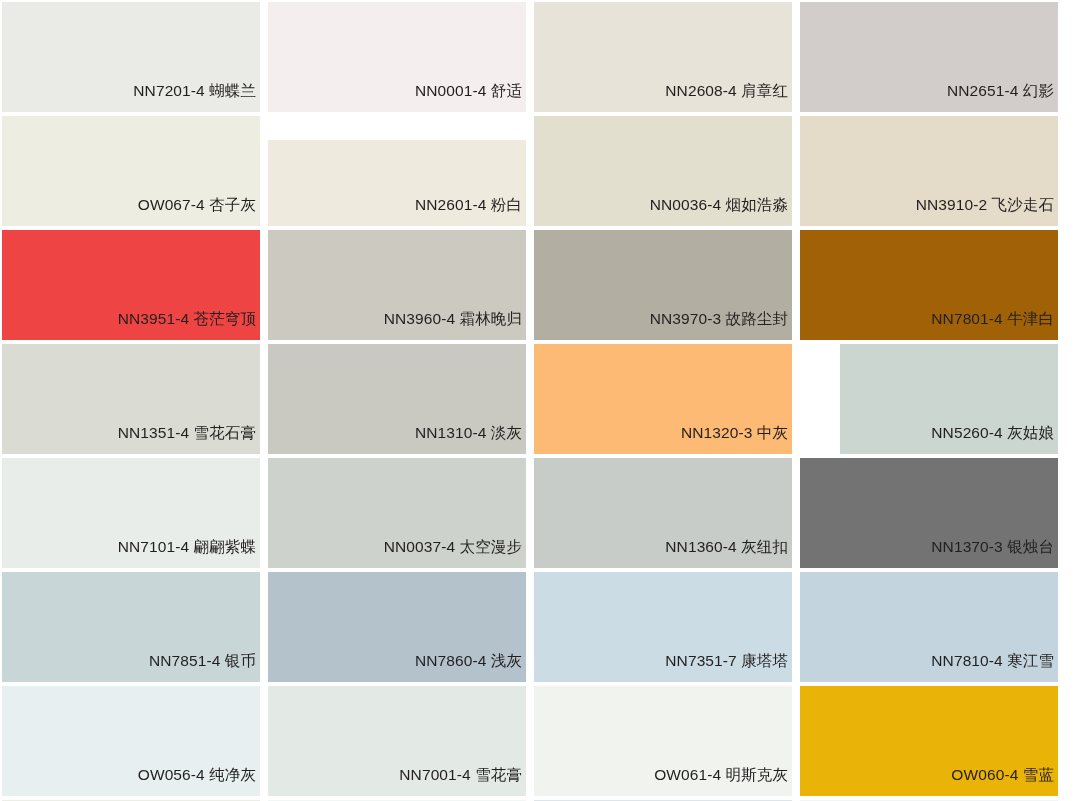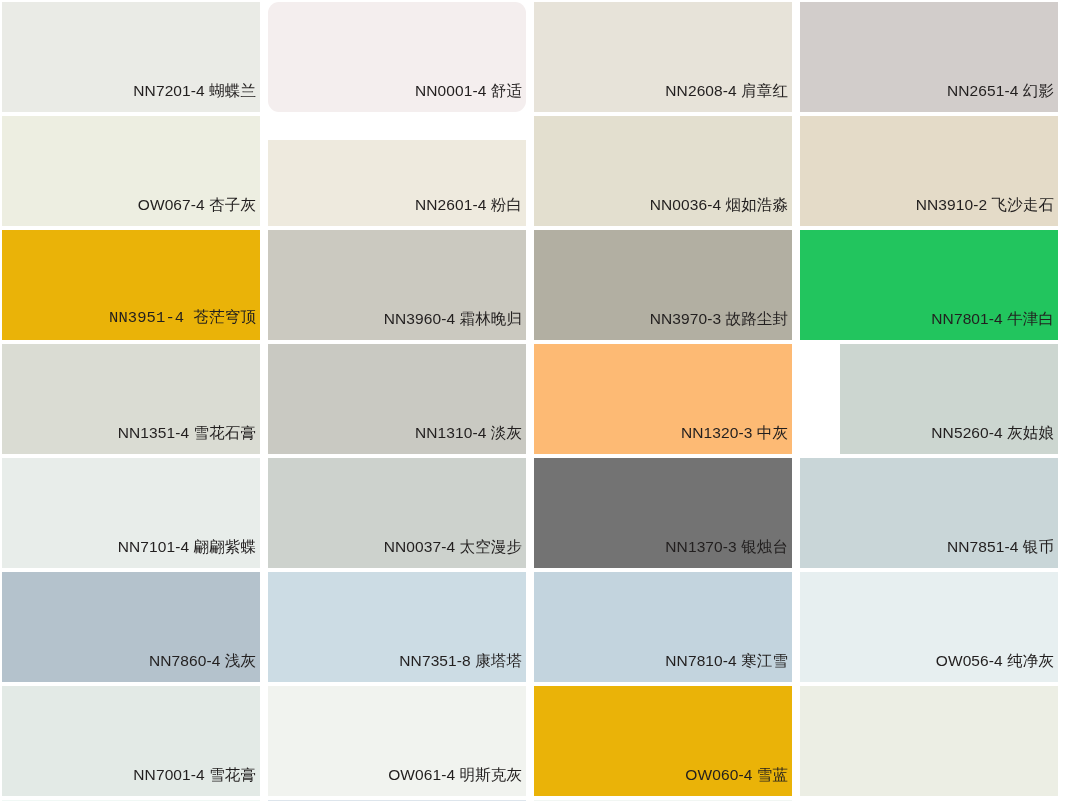--- a/index.html
+++ b/index.html
@@ -50,7 +50,7 @@
     <div class="swatch" style="background: rgb(234, 235, 230);">
       <span class="swatch-label">NN7201-4 蝴蝶兰</span>
     </div>
-    <div class="swatch" style="background: rgb(244, 238, 238); border-radius: 11px;">
+    <div class="swatch" style="background: rgb(244, 238, 238);">
       <span class="swatch-label">NN0001-4 舒适</span>
     </div>
     <div class="swatch" style="background: rgb(231, 227, 217); text-align: center;">

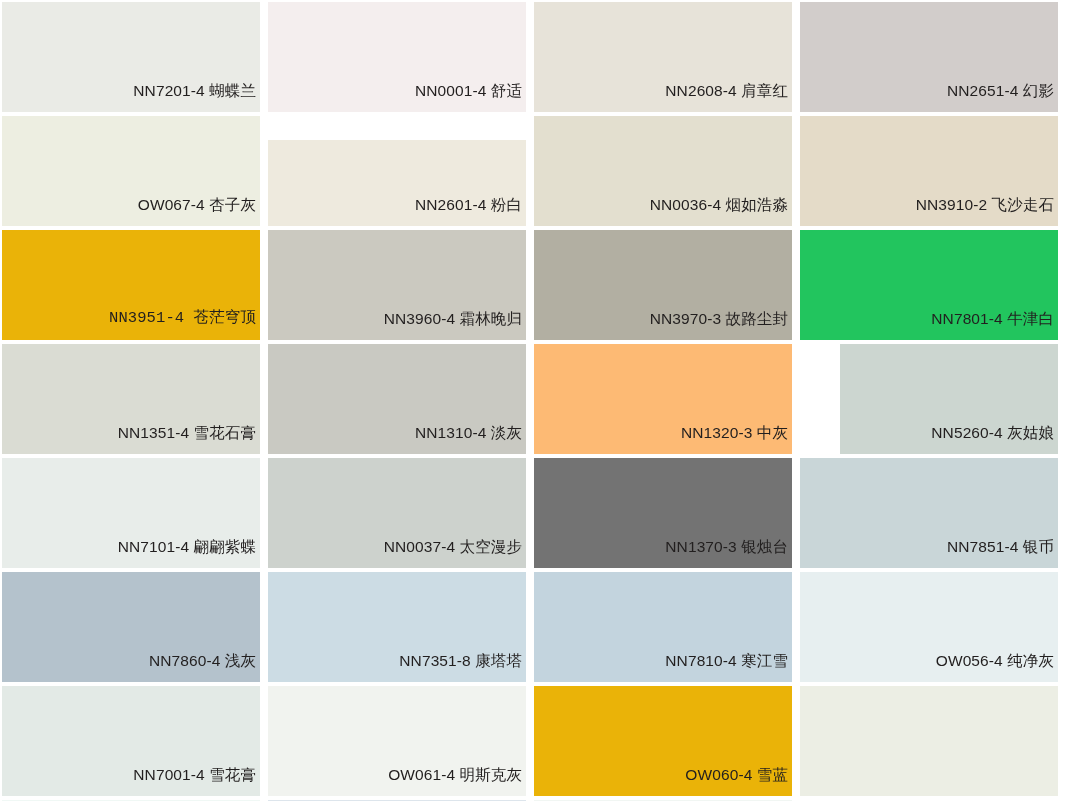--- a/index.html
+++ b/index.html
@@ -71,7 +71,7 @@
     <div class="swatch" style="background: rgb(228, 219, 200);">
       <span class="swatch-label">NN3910-2 飞沙走石</span>
     </div>
-    <div class="swatch" style="background: #eab308; font-family: Liberation Mono, monospace;">
+    <div class="swatch" style="background: #ef4444;">
       <span class="swatch-label">NN3951-4 苍茫穹顶</span>
     </div>
     <div class="swatch" style="background: rgb(203, 201, 192);">

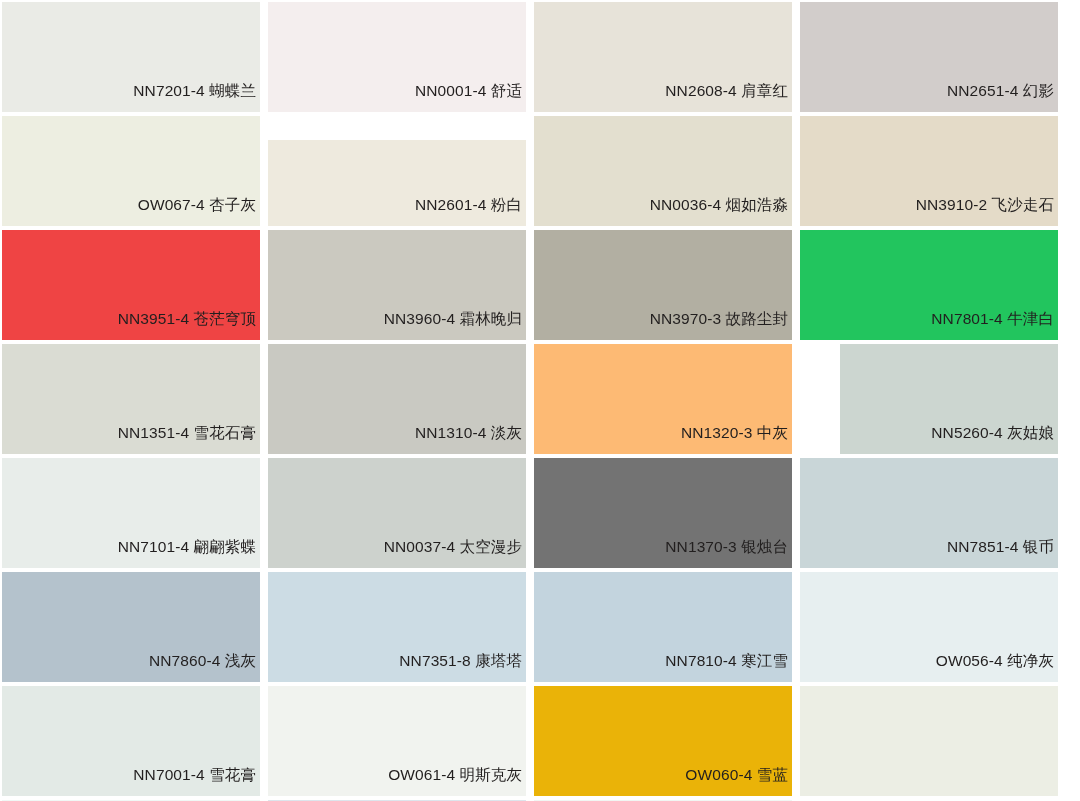--- a/index.html
+++ b/index.html
@@ -80,7 +80,7 @@
     <div class="swatch" style="background: rgb(178, 175, 162);">
       <span class="swatch-label">NN3970-3 故路尘封</span>
     </div>
-    <div class="swatch" style="background: #22c55e;">
+    <div class="swatch" style="background: #a16207;">
       <span class="swatch-label">NN7801-4 牛津白</span>
     </div>
     <div class="swatch" style="background: rgb(218, 220, 211);">

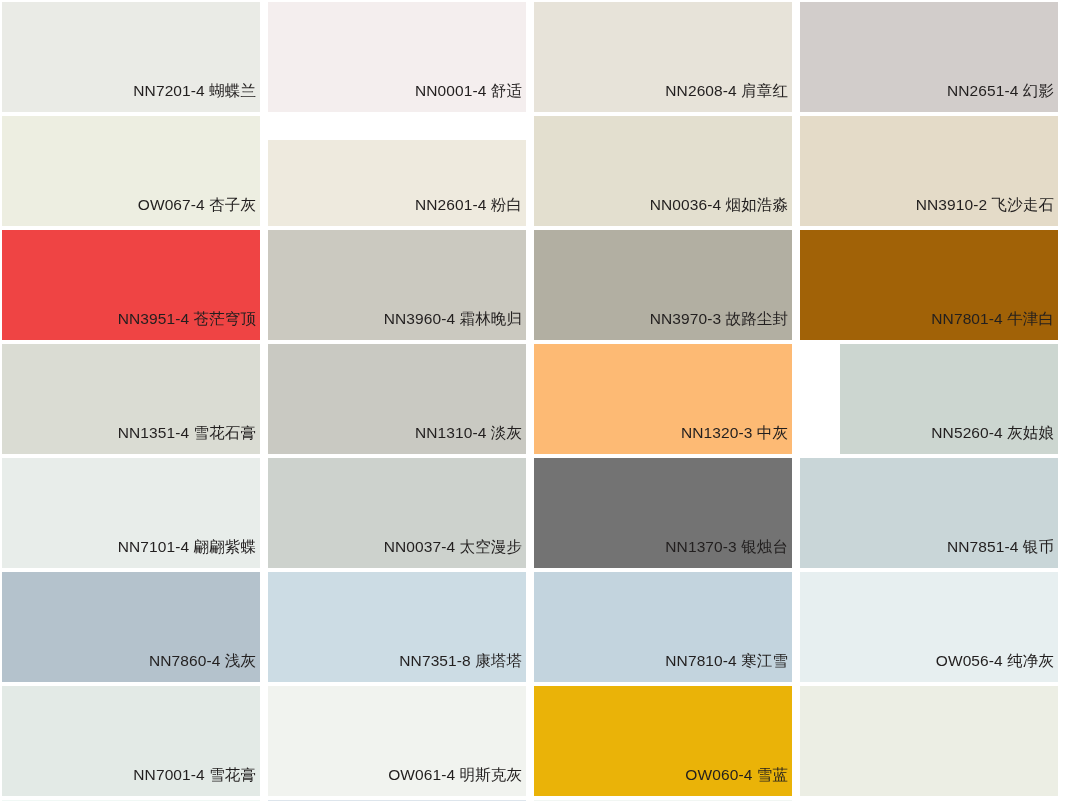--- a/index.html
+++ b/index.html
@@ -101,6 +101,9 @@
     <div class="swatch" style="background: rgb(205, 210, 205);">
       <span class="swatch-label">NN0037-4 太空漫步</span>
     </div>
+    <div class="swatch" style="background: rgb(199, 204, 200);">
+      <span class="swatch-label">NN1360-4 灰纽扣</span>
+    </div>
     <div class="swatch" style="background: #737373; justify-content: flex-end;">
       <span class="swatch-label">NN1370-3 银烛台</span>
     </div>

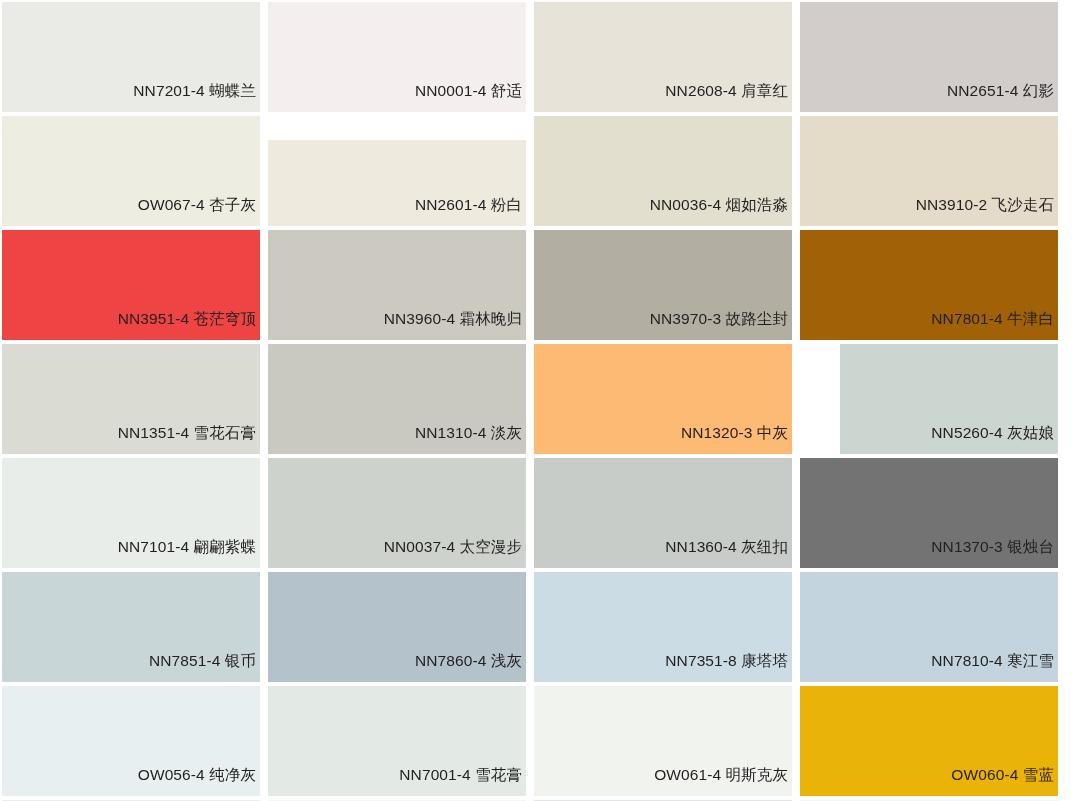--- a/index.html
+++ b/index.html
@@ -114,7 +114,7 @@
       <span class="swatch-label">NN7860-4 浅灰</span>
     </div>
     <div class="swatch" style="background: rgb(204, 220, 228);">
-      <span class="swatch-label">NN7351-8 康塔塔</span>
+      <span class="swatch-label">NN7351-7 康塔塔</span>
     </div>
     <div class="swatch" style="background: rgb(195, 212, 222);">
       <span class="swatch-label">NN7810-4 寒江雪</span>

